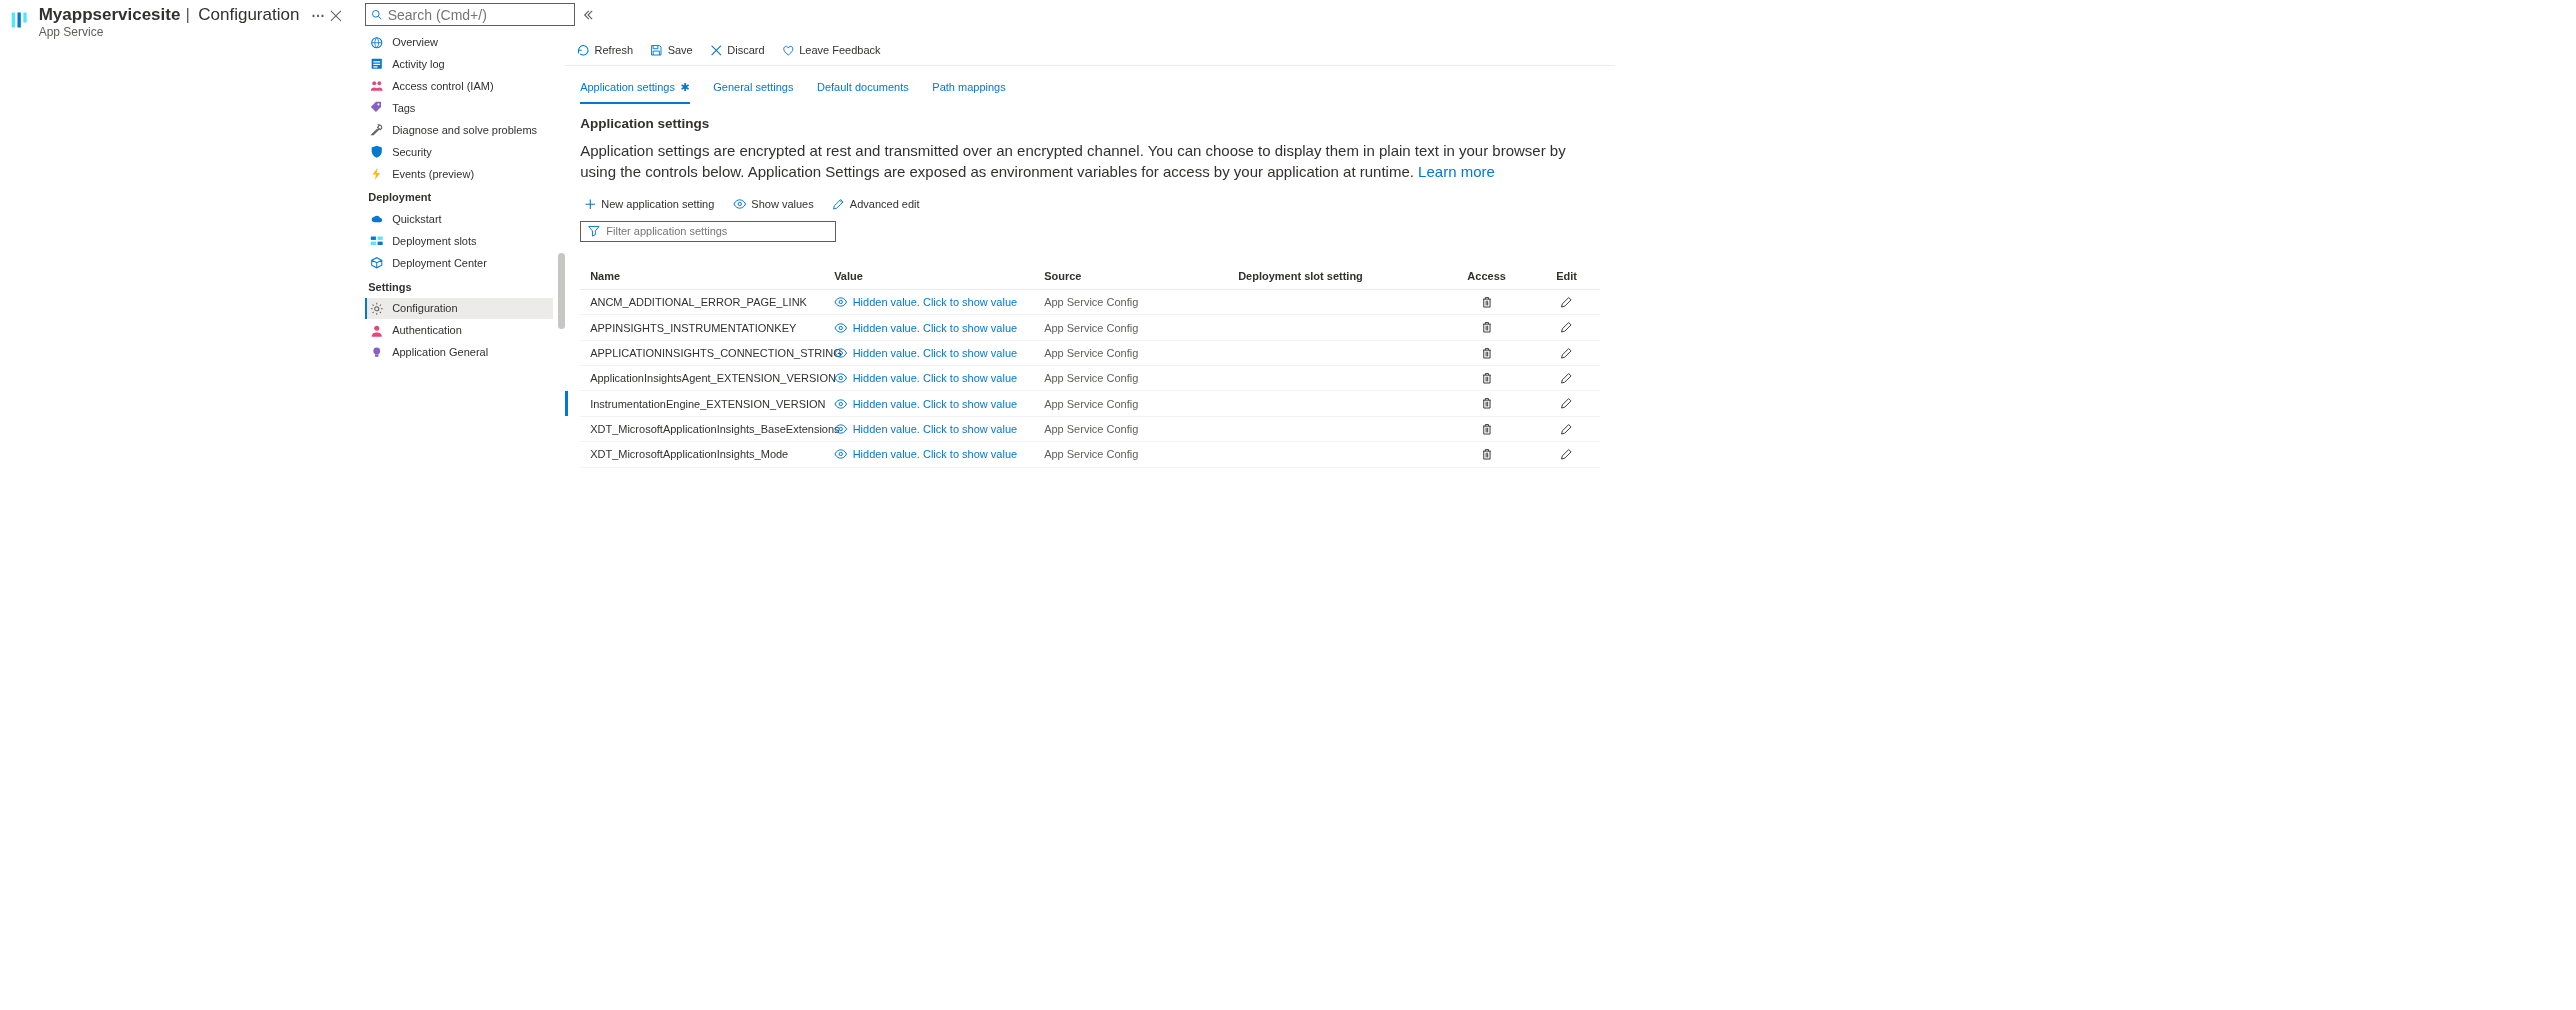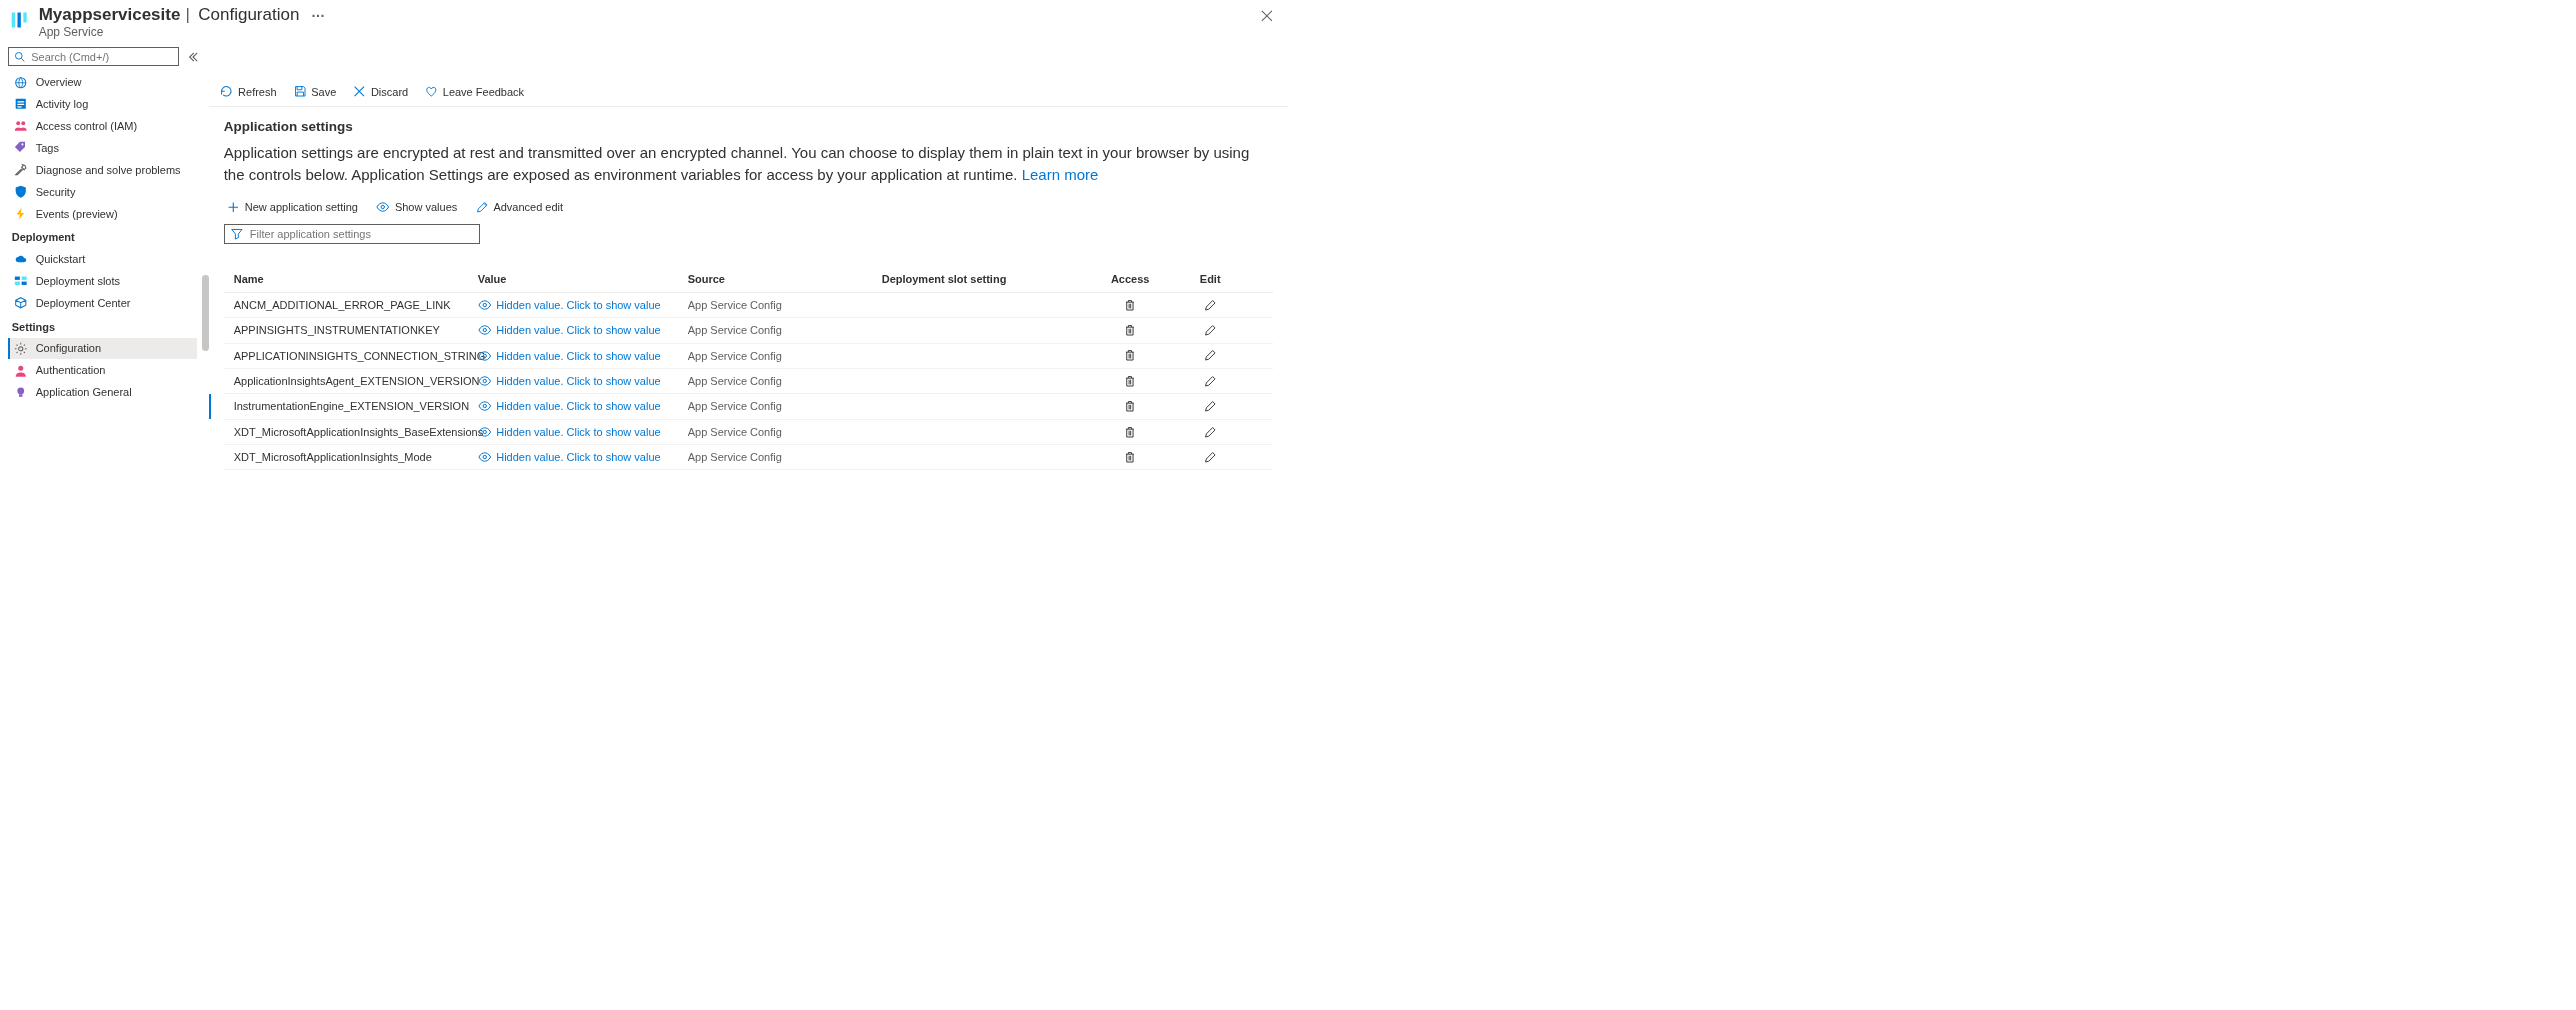--- a/index.html
+++ b/index.html
@@ -5,7 +5,7 @@
 * { box-sizing: border-box; margin: 0; padding: 0; }
 body { font-family: "Segoe UI", -apple-system, BlinkMacSystemFont, sans-serif; font-size: 11px; color: #323130; background: #fff; }
 
-.container { display: flex; flex-direction: column; width: 1288px; height: 505px; }
+.container { display: flex; flex-direction: row; width: 1288px; height: 505px; }
 
 .header { display: flex; align-items: flex-start; padding: 5px 10px 5px 8.4px; }
 .header-icon { width: 23.6px; height: 23.6px; margin-right: 6.7px; margin-top: 3.4px; display:flex; align-items:center; justify-content:center; }

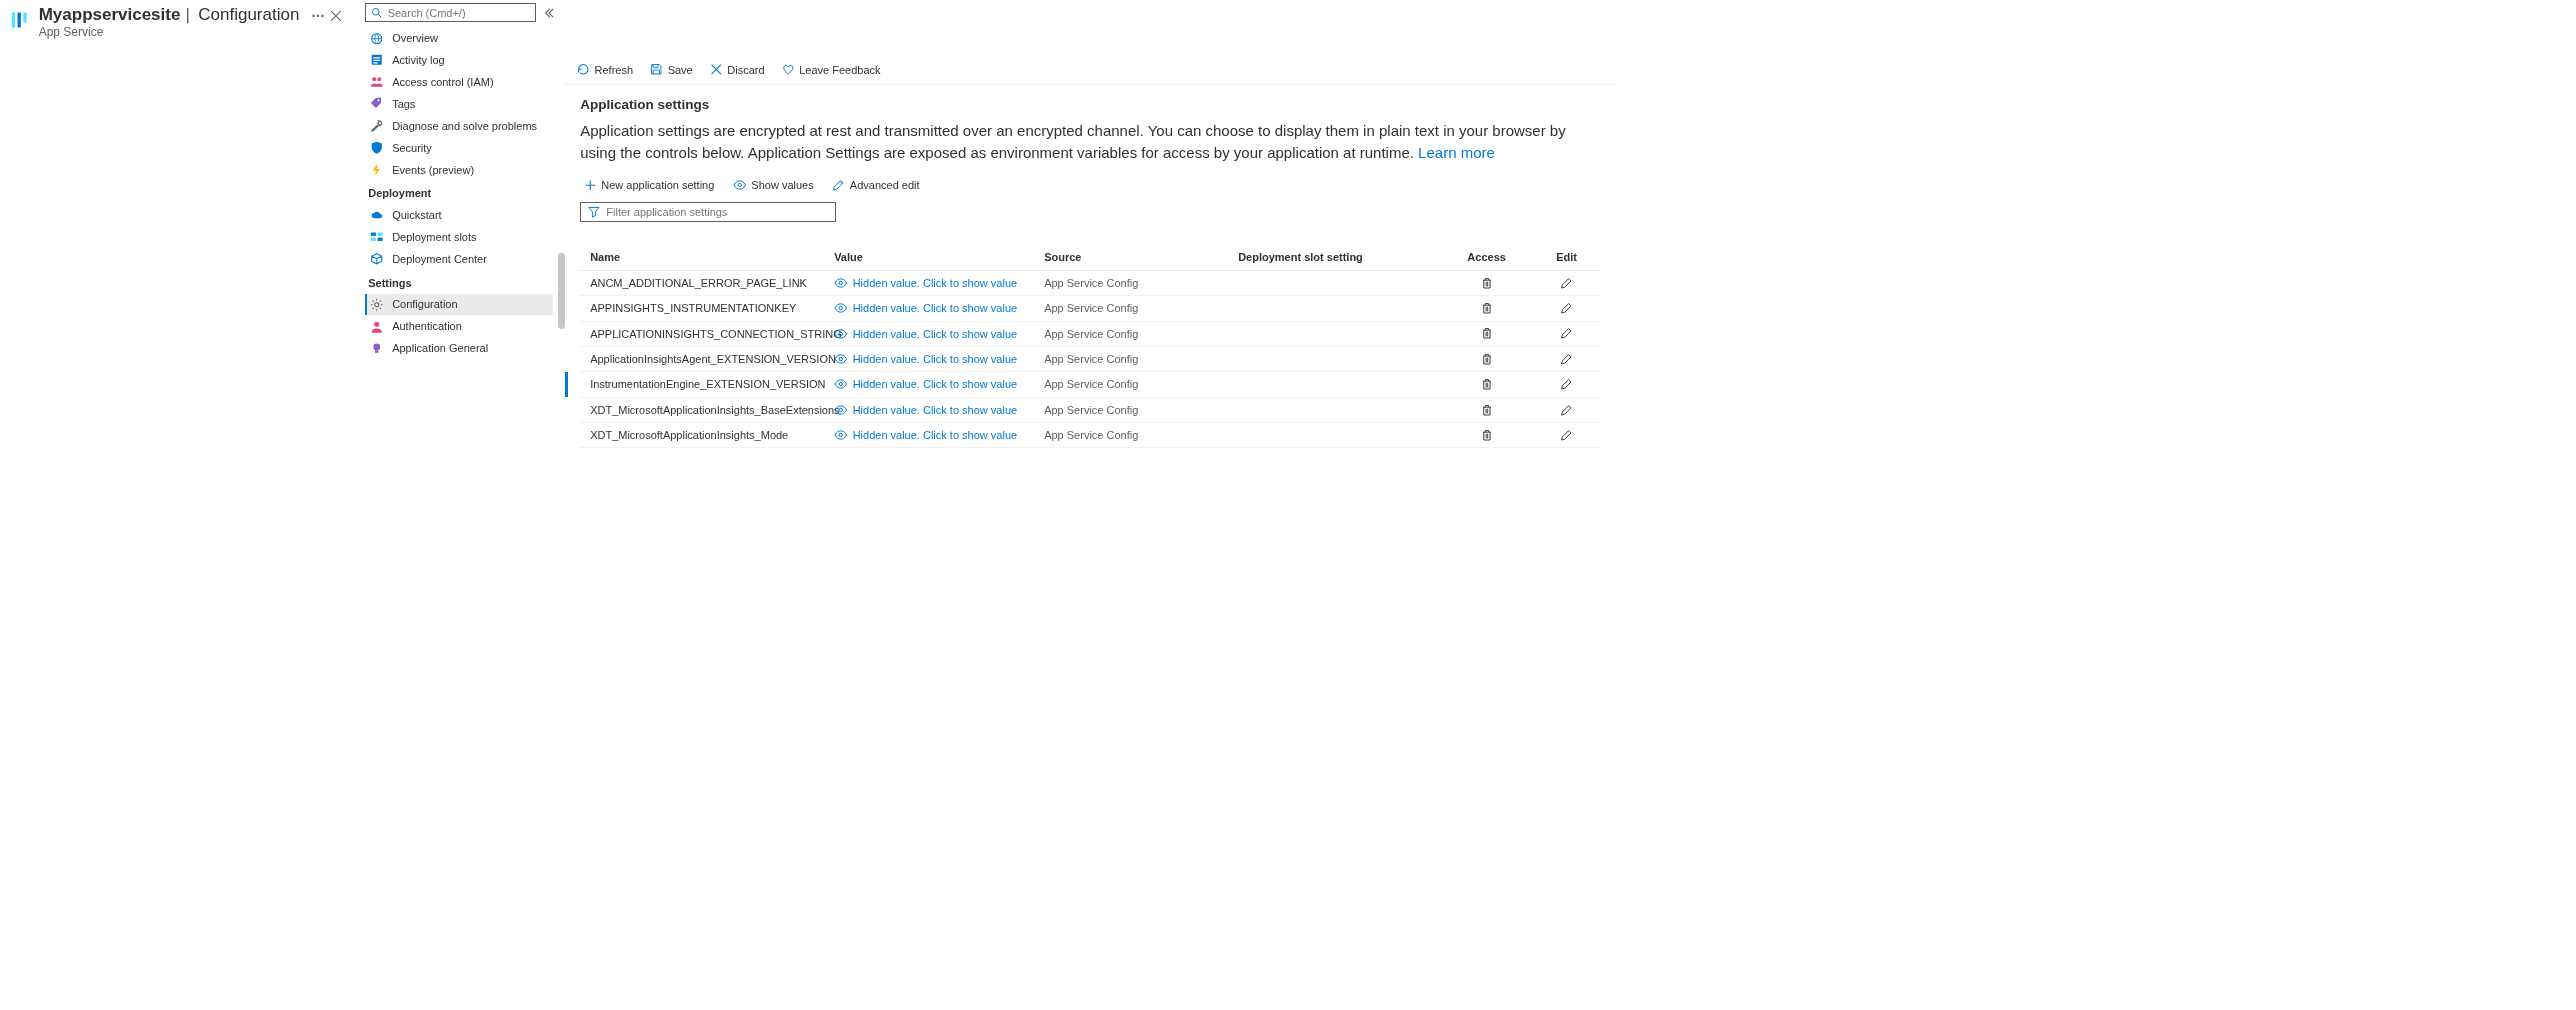--- a/index.html
+++ b/index.html
@@ -22,7 +22,7 @@
 .sidebar { width: 202px; border-right: none; padding: 1.7px 5px 0 8.4px; display:flex; flex-direction:column; }
 .searchwrap { display:flex; align-items:center; margin: 1.7px 0 5px 0; }
 .searchbox { flex:1; display:flex; align-items:center; border: 0.8px solid #605e5c; padding: 2.5px 5px; background:#fff; }
-.searchbox input { border:none; outline:none; flex:1; font-size: 11px; color:#323130; }
+.searchbox input { border:none; outline:none; flex:1; font-size: 14px; color:#323130; }
 .collapse { margin-left: 8.4px; color:#605e5c; cursor:pointer; font-size:10px; }
 
 .nav-section-title { font-size: 11px; font-weight: 600; color:#323130; padding: 6.7px 3.4px 5px 3.4px; }

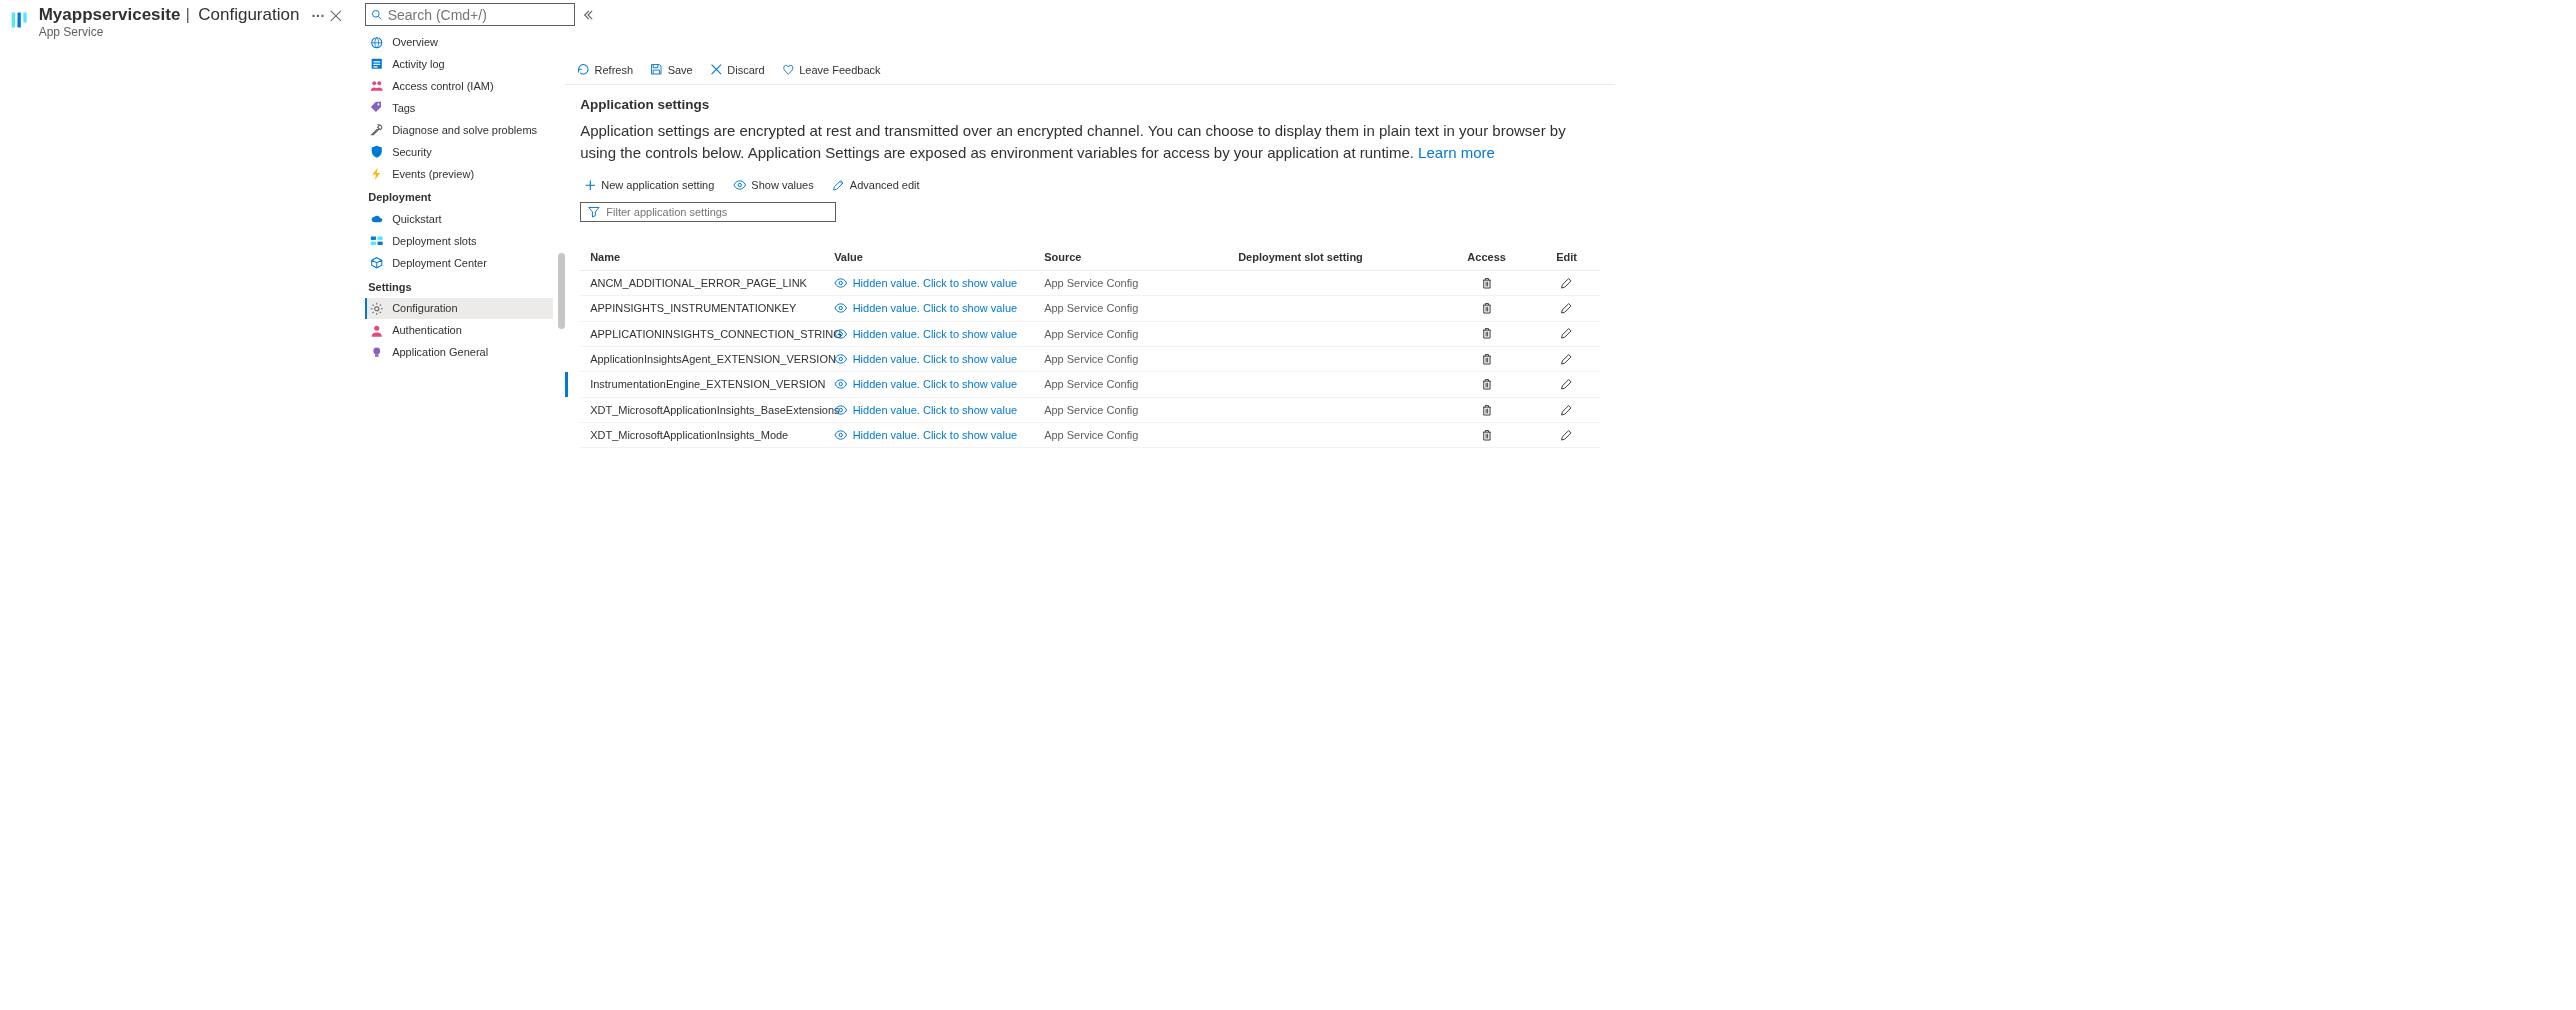--- a/index.html
+++ b/index.html
@@ -284,6 +284,12 @@
           </div>
         </div>
 
+        <div class="tabs" id="tabs">
+            <div class="tab active"><span>Application settings</span><span class="dirty"> ✱</span></div>
+            <div class="tab"><span>General settings</span></div>
+            <div class="tab"><span>Default documents</span></div>
+            <div class="tab"><span>Path mappings</span></div>
+          </div>
 
         <div class="section-title">Application settings</div>
         <div class="section-desc">

